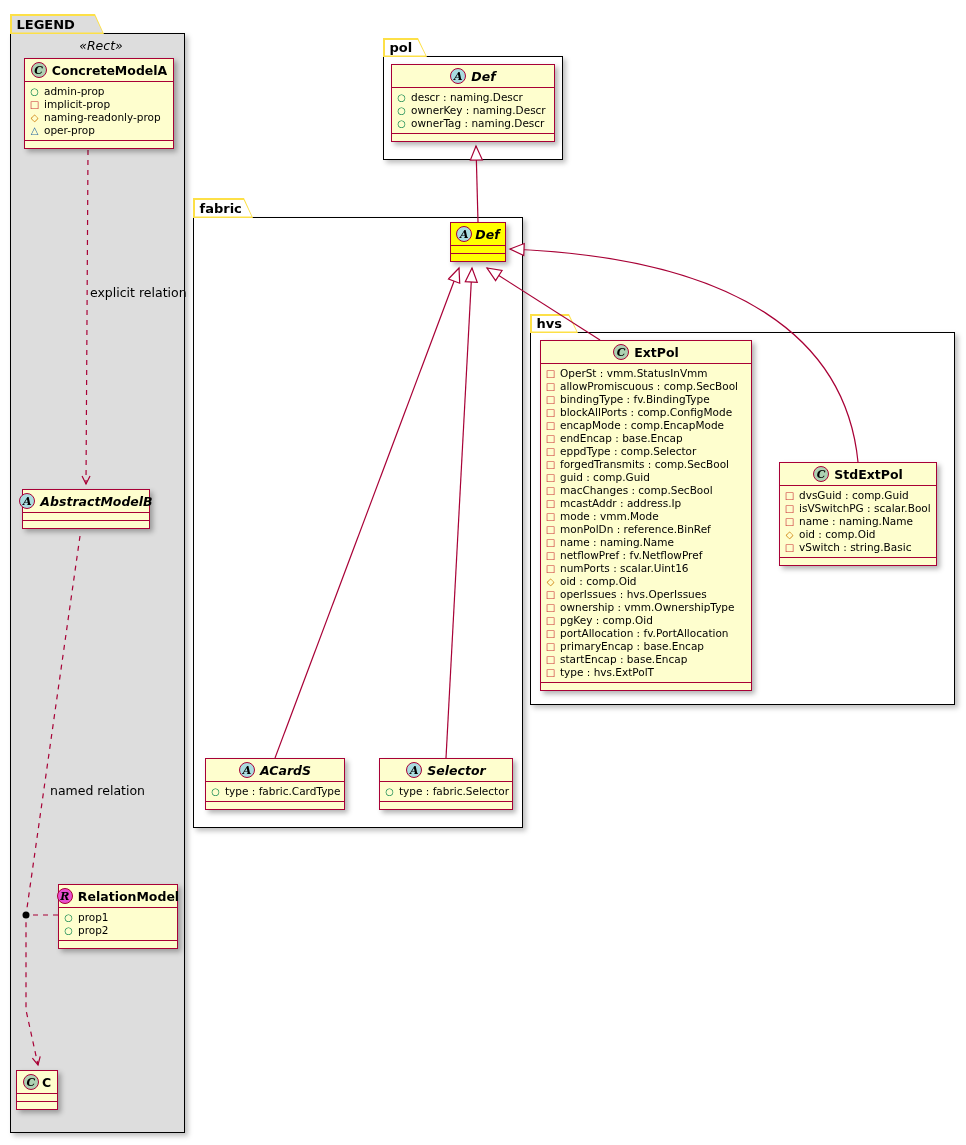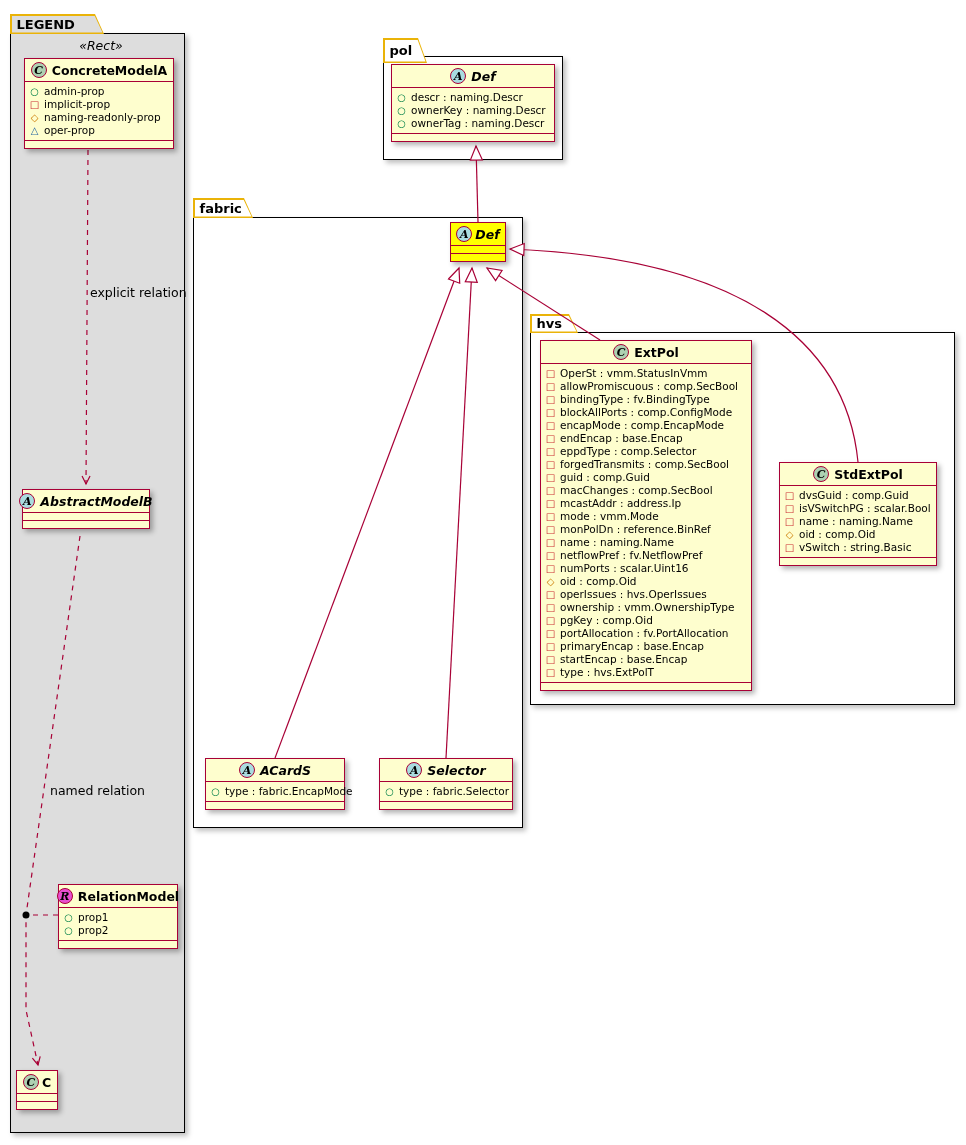--- a/index.html
+++ b/index.html
@@ -10,7 +10,7 @@
   .pkg-body { position:absolute; border:1.5px solid #000; background:#fff;
               box-shadow:3px 3px 5px rgba(0,0,0,0.25); }
   .pkg-body.gray { background:#ddd; }
-  .tab { position:absolute; background:#eab308;
+  .tab { position:absolute; background:#fde047;
          clip-path:polygon(0 0, calc(100% - 9px) 0, 100% 100%, 0 100%); }
   .tab-inner { position:absolute; inset:1.5px;
          clip-path:polygon(0 0, calc(100% - 8px) 0, 100% 100%, 0 100%);

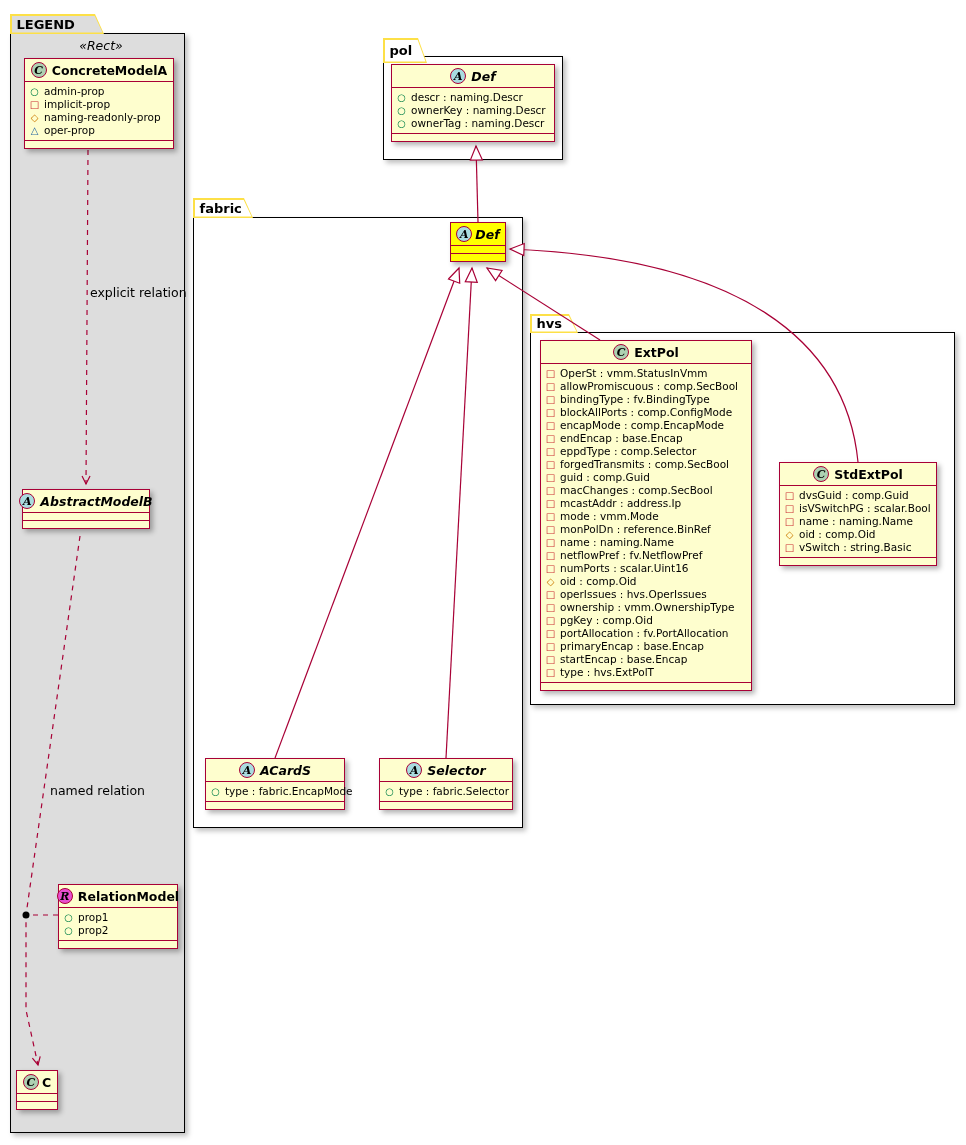--- a/index.html
+++ b/index.html
@@ -64,7 +64,7 @@
   <div class="tab" style="left:10px; top:14px; width:94px; height:20px;">
     <div class="tab-inner gray">LEGEND</div>
   </div>
-  <div class="tab" style="left:383px; top:38px; width:44px; height:25px;">
+  <div class="tab" style="left:383px; top:38px; width:44px; height:19px;">
     <div class="tab-inner">pol</div>
   </div>
   <div class="tab" style="left:193px; top:198px; width:60px; height:20px;">

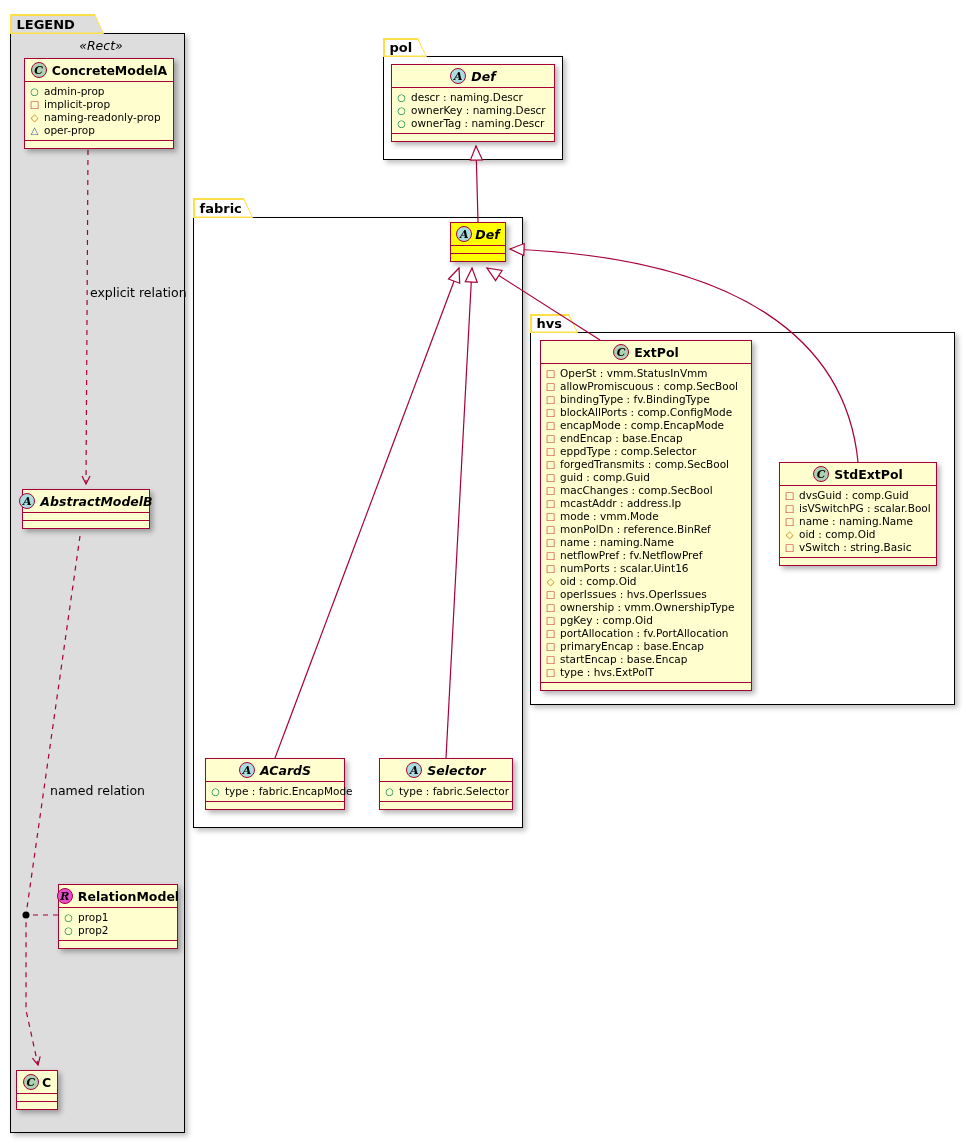--- a/index.html
+++ b/index.html
@@ -164,7 +164,7 @@
     <div class="cls-props">
         <div class="prop-row">
           <span class="picon ic-circle">○</span>
-          <span class="ptext">type : fabric.EncapMode</span>
+          <span class="ptext">type : fabric.CardType</span>
         </div>
       </div>
     <div class="cls-footer"></div>

